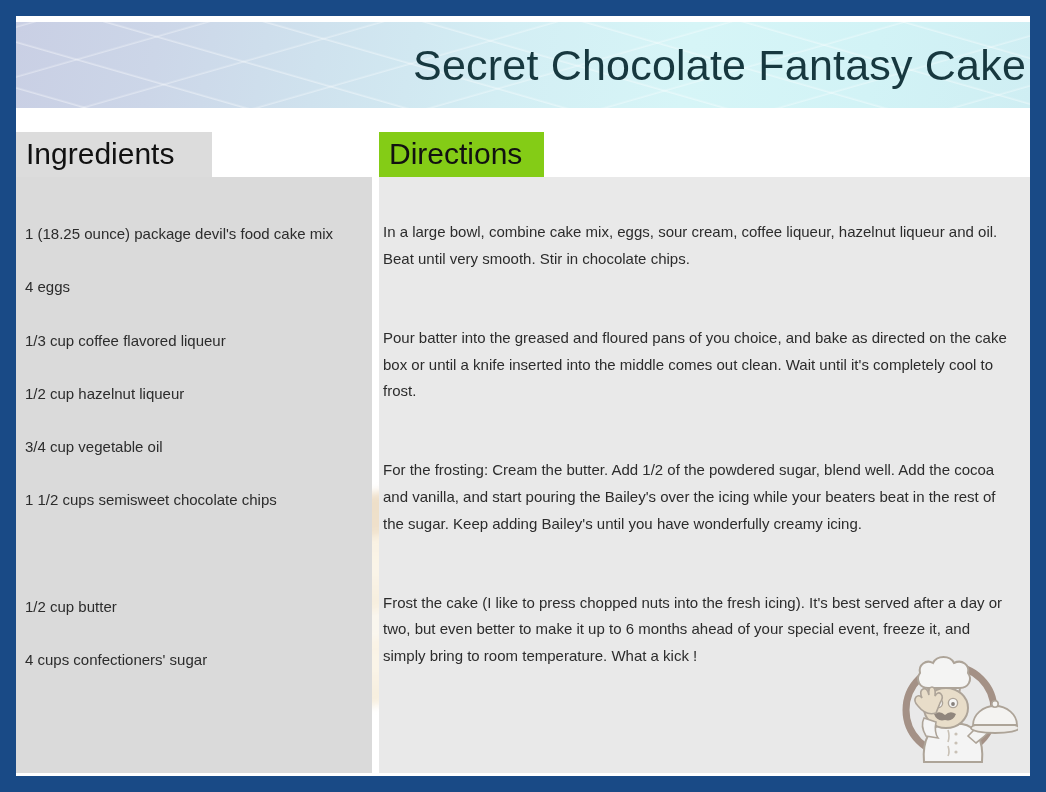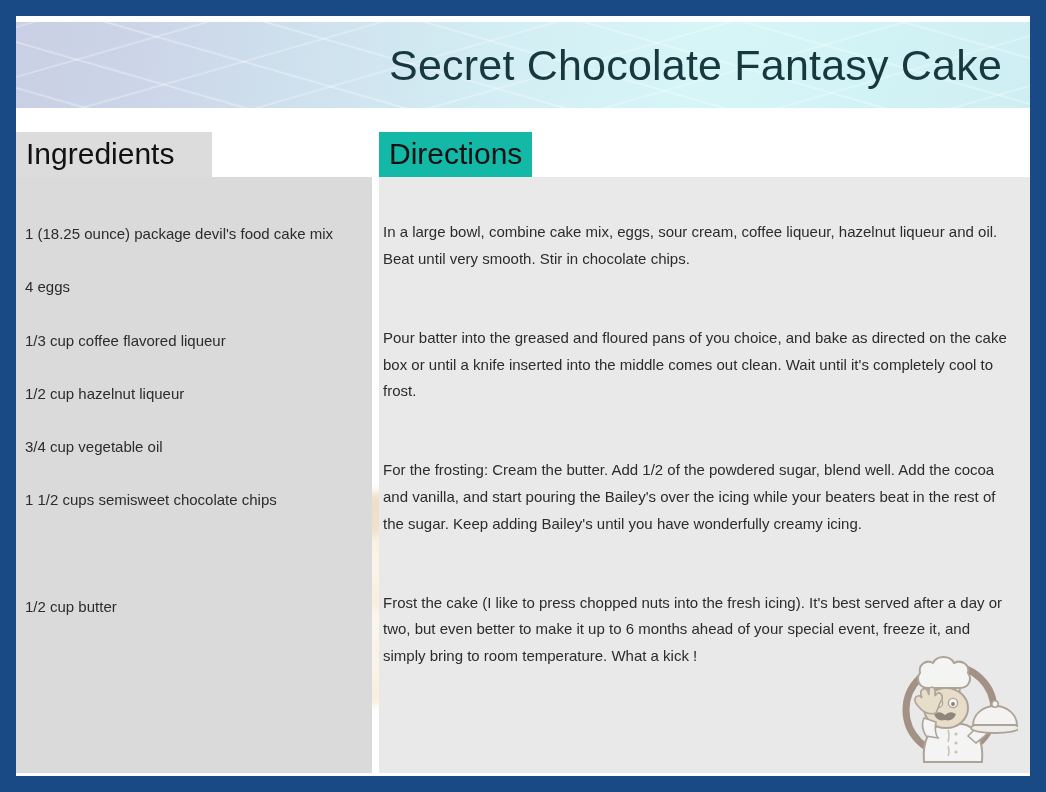--- a/index.html
+++ b/index.html
@@ -76,7 +76,7 @@
     font-weight: 400;
     color: #17383f;
     letter-spacing: 0.2px;
-    padding-right: 28px;
+    padding-right: 4px;
     white-space: nowrap;
     line-height: 1;
   }

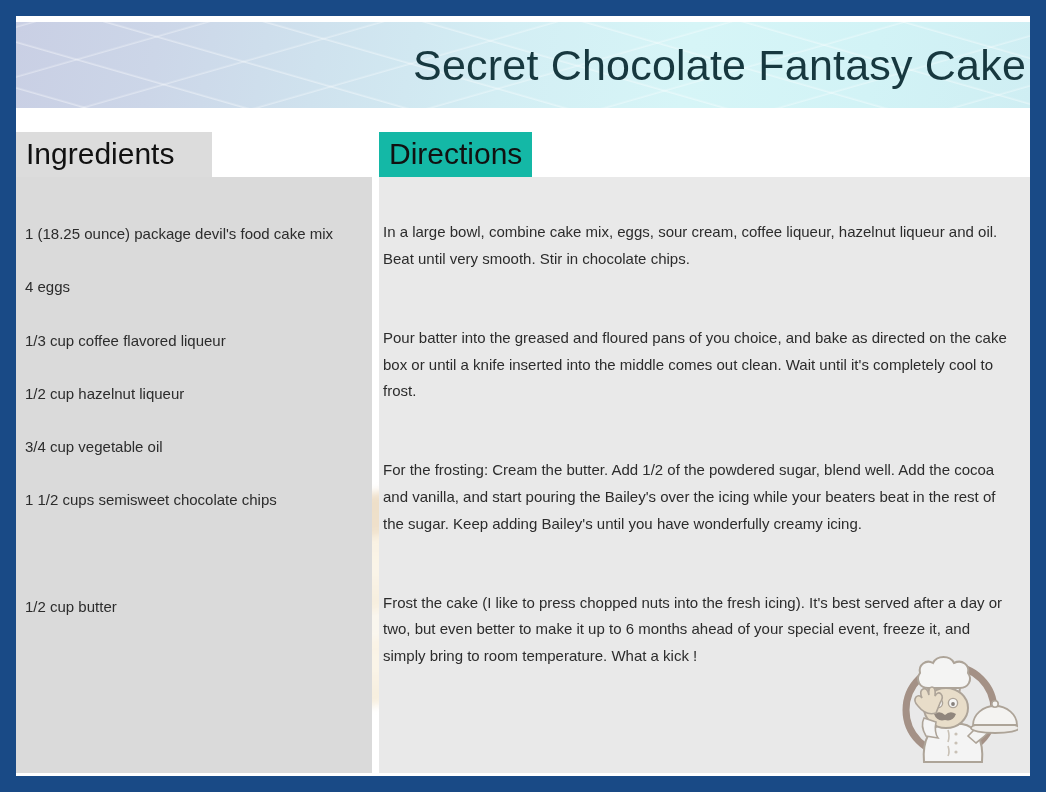--- a/index.html
+++ b/index.html
@@ -139,8 +139,8 @@
     height: 644px;
   }
   .panel-directions .panel-head {
-    background: #14b8a6;
-    width: 153px;
+    background: #84cc16;
+    width: 165px;
   }
   .panel-directions .panel-body {
     background: #e9e9e9;

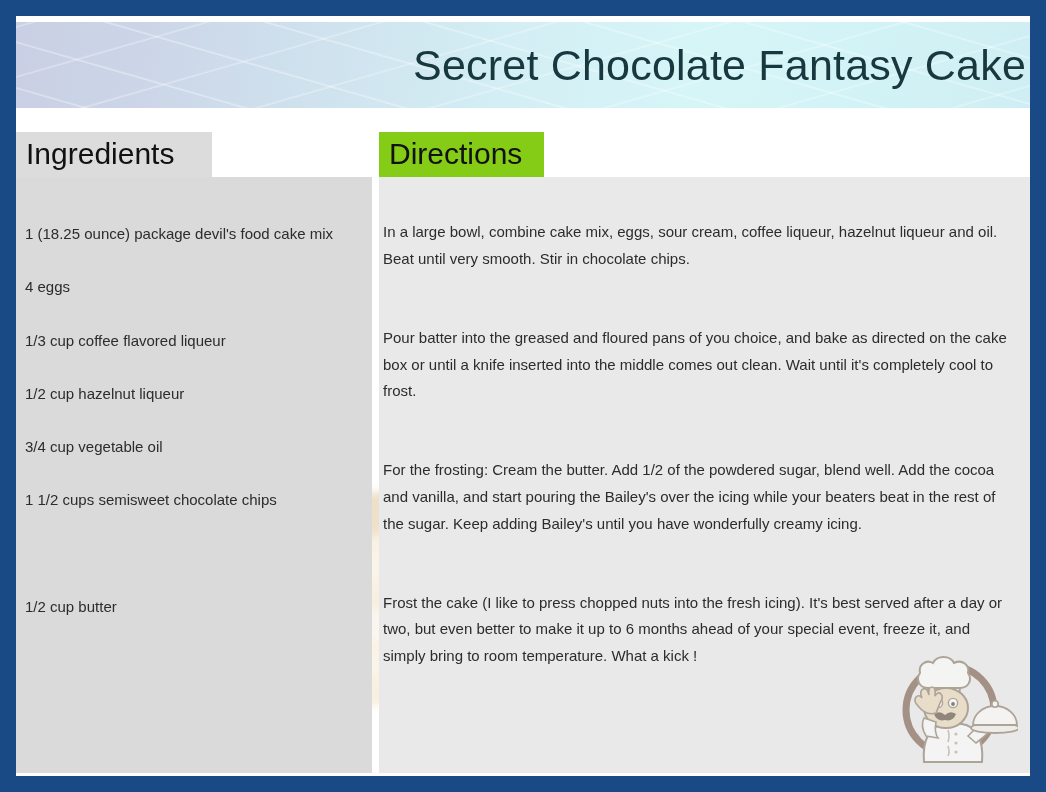--- a/index.html
+++ b/index.html
@@ -225,6 +225,7 @@
         <span class="ing-line">1 1/2 cups semisweet chocolate chips</span>
         <span class="ing-gap"></span>
         <span class="ing-line">1/2 cup butter</span>
+        <span class="ing-line">4 cups confectioners' sugar</span>
         
         
         

